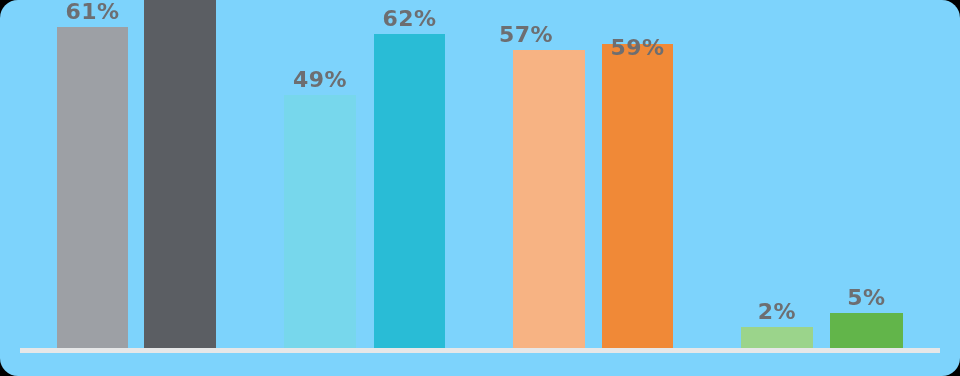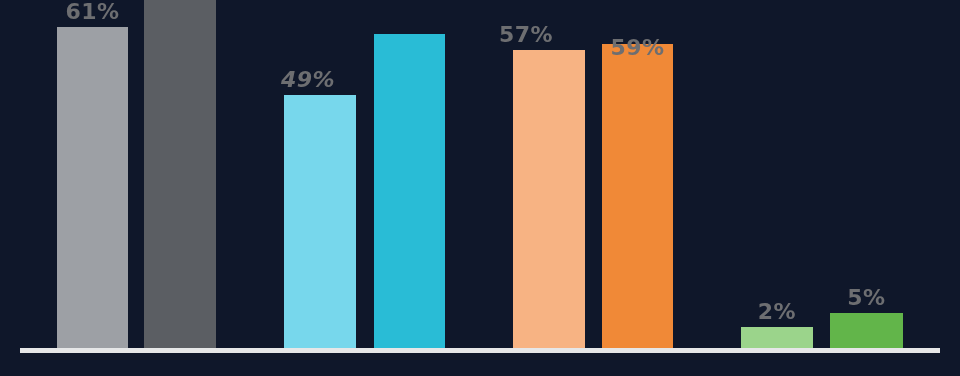--- a/index.html
+++ b/index.html
@@ -48,7 +48,7 @@
 </head>
 <body>
 
-<div id="chart-root" style="background: #0f172a;">
+<div id="chart-root" style="background: #7dd3fc; border-radius: 18px;">
   <div class="plot-area">
 
     <div class="bar" style="left: 57px; width: 71px; top: 27px; height: 321px; background: rgb(157, 160, 165);"></div>

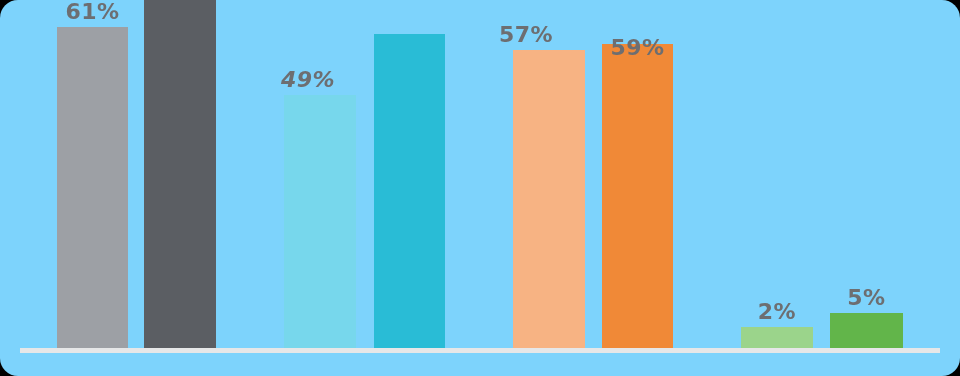--- a/index.html
+++ b/index.html
@@ -63,6 +63,7 @@
     <div class="bar-label" style="left: 57px; width: 71px; top: 1px; color: rgb(109, 110, 113);">61%</div>
 
     <div class="bar-label" style="left: 272px; width: 72px; top: 69px; color: rgb(109, 110, 113); font-style: italic;">49%</div>
+    <div class="bar-label" style="left: 374px; width: 71px; top: 8px; color: rgb(109, 110, 113);">62%</div>
     <div class="bar-label" style="left: 490px; width: 72px; top: 24px; color: rgb(109, 110, 113);">57%</div>
     <div class="bar-label" style="left: 602px; width: 71px; top: 18px; color: rgb(109, 110, 113); margin-top: 19px;">59%</div>
     <div class="bar-label" style="left: 741px; width: 72px; top: 301px; color: rgb(109, 110, 113);">2%</div>

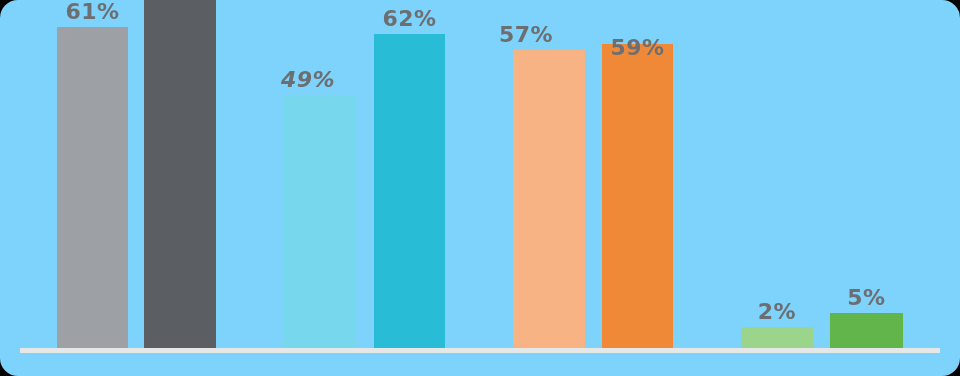--- a/index.html
+++ b/index.html
@@ -62,7 +62,7 @@
 
     <div class="bar-label" style="left: 57px; width: 71px; top: 1px; color: rgb(109, 110, 113);">61%</div>
 
-    <div class="bar-label" style="left: 272px; width: 72px; top: 69px; color: rgb(109, 110, 113); font-style: italic;">49%</div>
+    <div class="bar-label" style="left: 284px; width: 72px; top: 69px; color: rgb(109, 110, 113);">49%</div>
     <div class="bar-label" style="left: 374px; width: 71px; top: 8px; color: rgb(109, 110, 113);">62%</div>
     <div class="bar-label" style="left: 490px; width: 72px; top: 24px; color: rgb(109, 110, 113);">57%</div>
     <div class="bar-label" style="left: 602px; width: 71px; top: 18px; color: rgb(109, 110, 113); margin-top: 19px;">59%</div>

